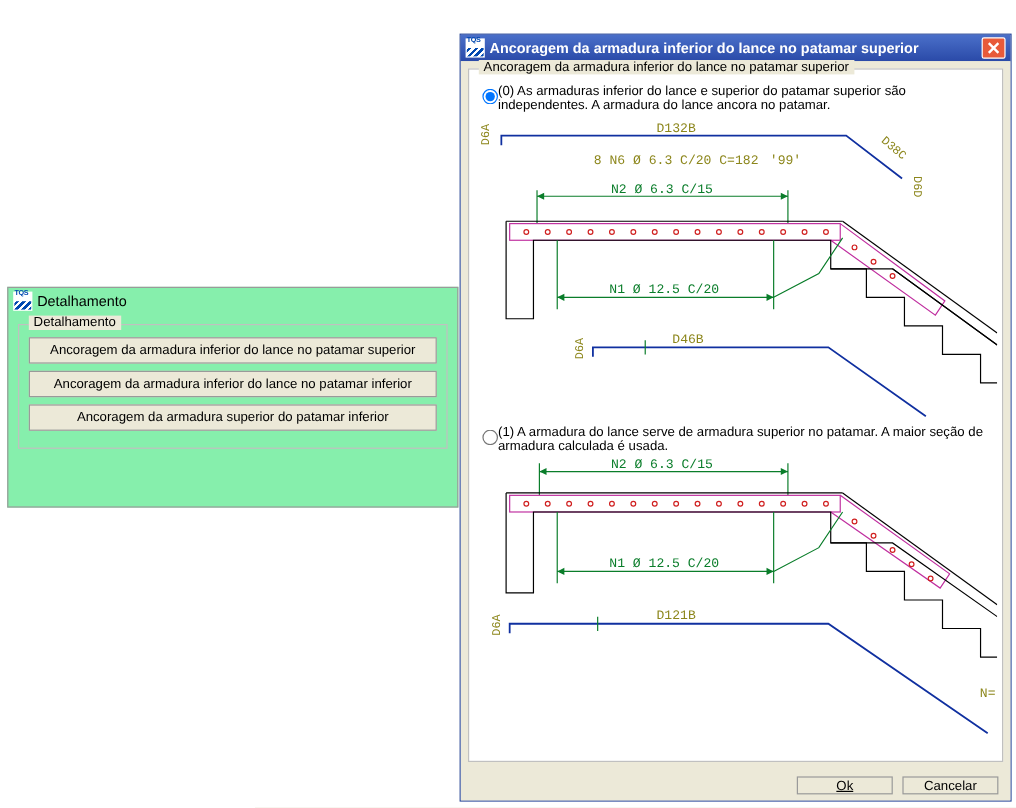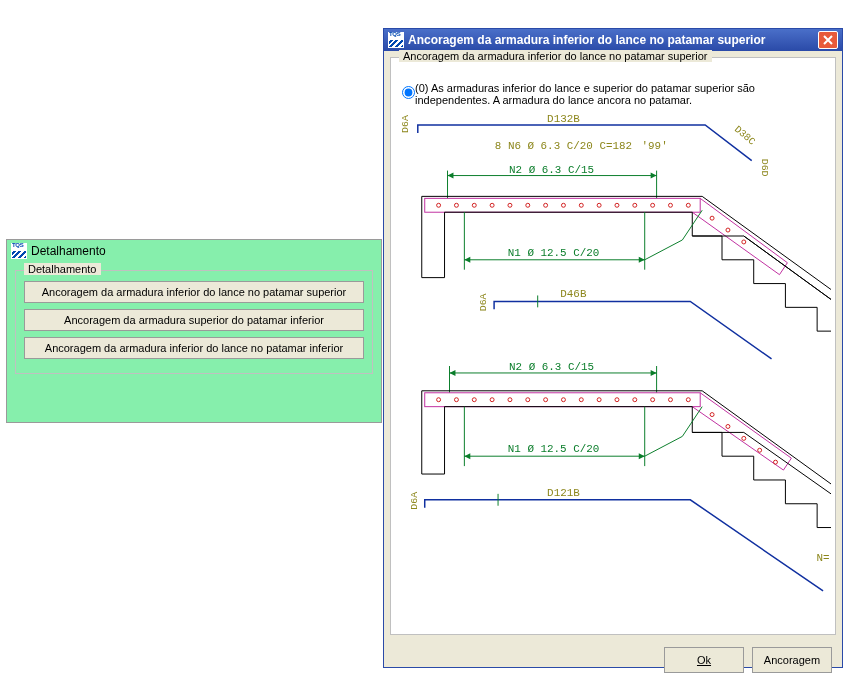--- a/index.html
+++ b/index.html
@@ -207,7 +207,7 @@
     <div class="main-group">
       <span class="main-group-legend">Ancoragem da armadura inferior do lance no patamar superior</span>
 
-      <div class="opt" style="margin-top:20px">
+      <div class="opt" style="margin-top:8px">
         <input type="radio" name="anc" checked="" style="">
         <span>(0) As armaduras inferior do lance e superior do patamar superior são independentes. A armadura do lance ancora no patamar.</span>
       </div>

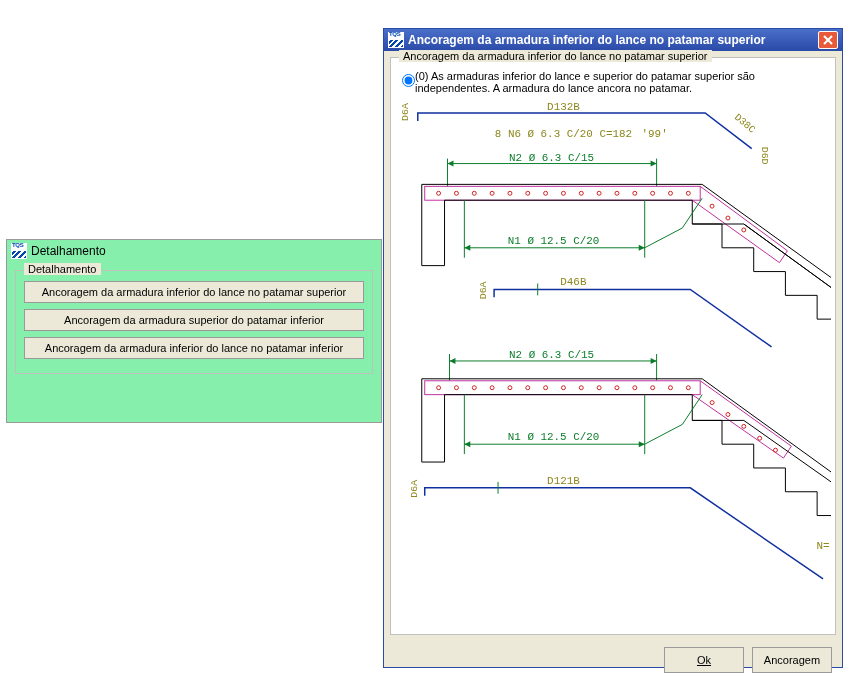--- a/index.html
+++ b/index.html
@@ -187,8 +187,8 @@
   <div class="groupbox">
     <span class="groupbox-legend">Detalhamento</span>
     <button class="btn">Ancoragem da armadura inferior do lance no patamar superior</button>
+    <button class="btn">Ancoragem da armadura inferior do lance no patamar inferior</button>
     <button class="btn">Ancoragem da armadura superior do patamar inferior</button>
-    <button class="btn">Ancoragem da armadura inferior do lance no patamar inferior</button>
   </div>
   <div style="height:40px"></div>
 </div>

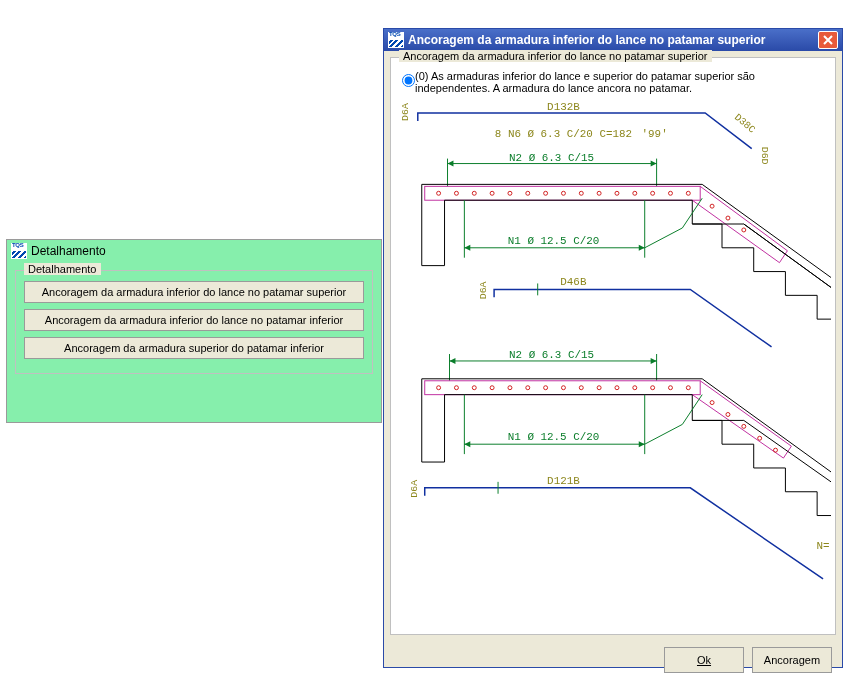--- a/index.html
+++ b/index.html
@@ -275,6 +275,10 @@
         </svg>
       </div>
 
+      <div class="opt">
+        <input type="radio" name="anc" style="">
+        <span>(1) A armadura do lance serve de armadura superior no patamar. A maior seção de armadura calculada é usada.</span>
+      </div>
 
       <div class="diagram" style="height:232px">
         <svg class="diagram-svg" viewBox="0 0 440 232">

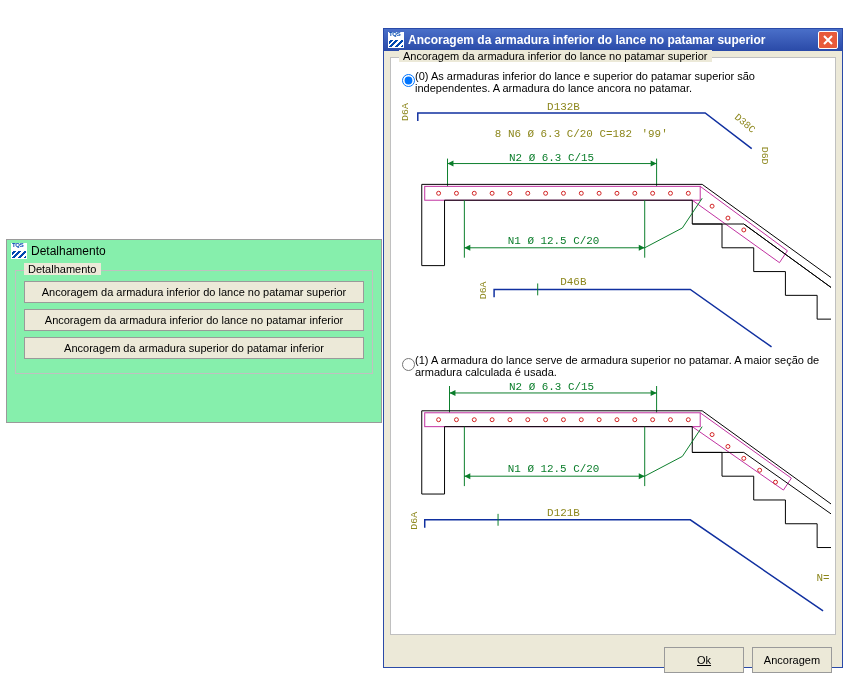--- a/index.html
+++ b/index.html
@@ -91,7 +91,7 @@
   }
   .btn-inline {
     width: 80px;
-    height: 26px;
+    height: 15px;
     background: #ece9d8;
     border: 1px solid #9a9a9a;
     font-family: inherit;

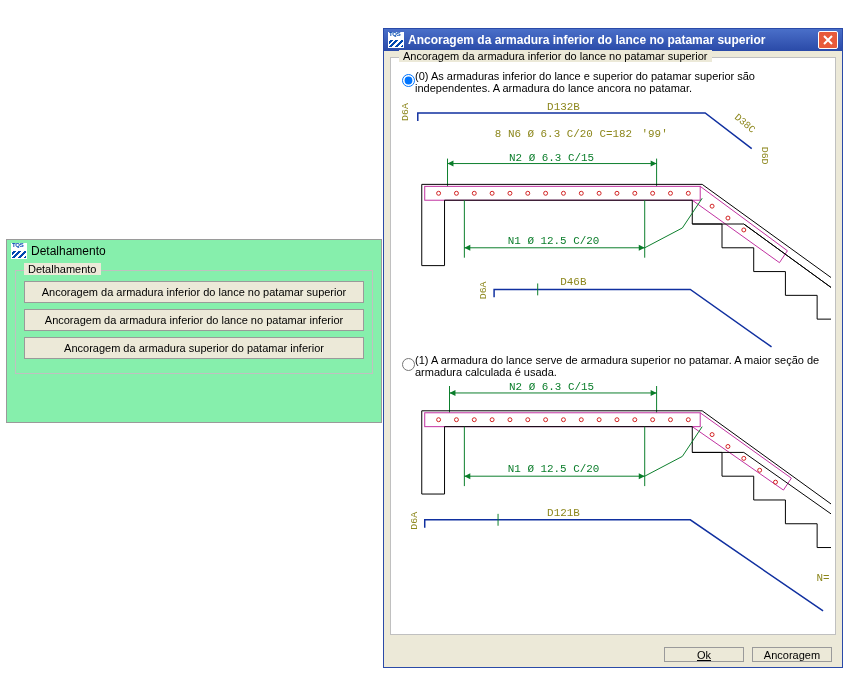--- a/index.html
+++ b/index.html
@@ -337,7 +337,7 @@
     </div>
     <div class="btn-row">
       <button class="btn-inline btn-ok">Ok</button>
-      <button class="btn-inline">Ancoragem</button>
+      <button class="btn-inline">Cancelar</button>
     </div>
   </div>
 </div>

